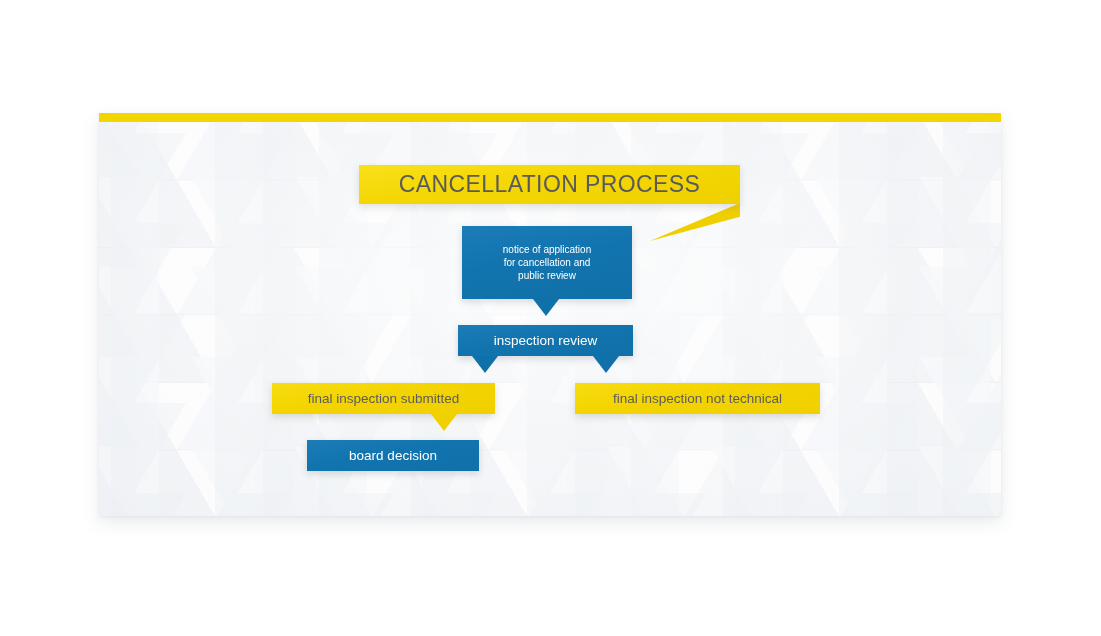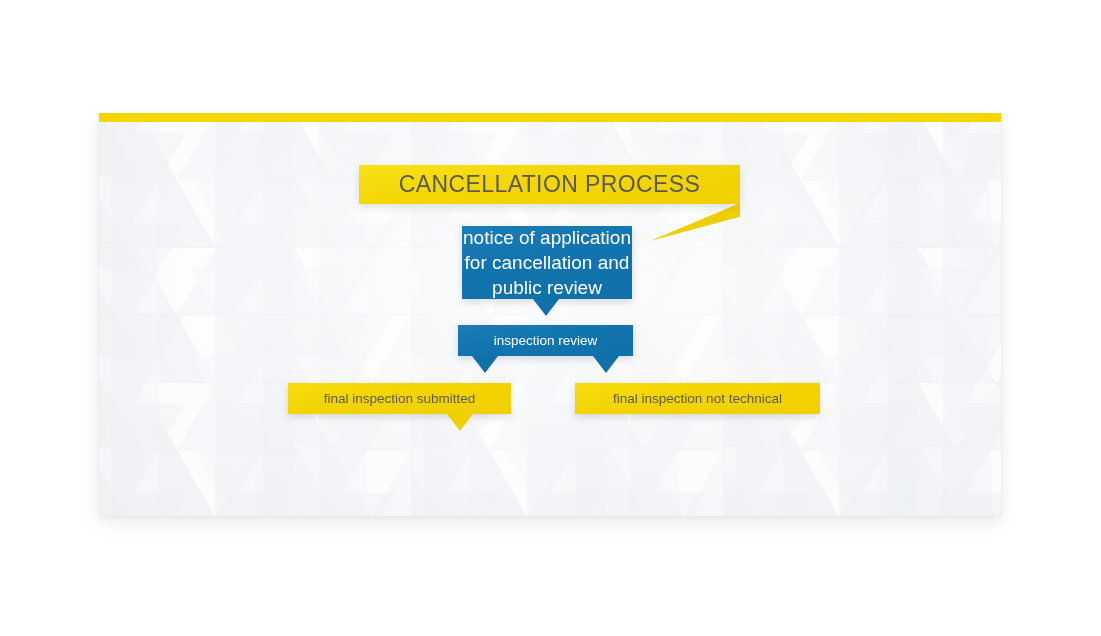--- a/index.html
+++ b/index.html
@@ -155,7 +155,7 @@
   
   #box-notice {
     left: 462px;  top: 226px;  width: 170px; height: 73px;
-    font-size: 19px;
+    font-size: 10px;
   }
   #box-notice .tail { left: 71px; bottom: -17px; }
 

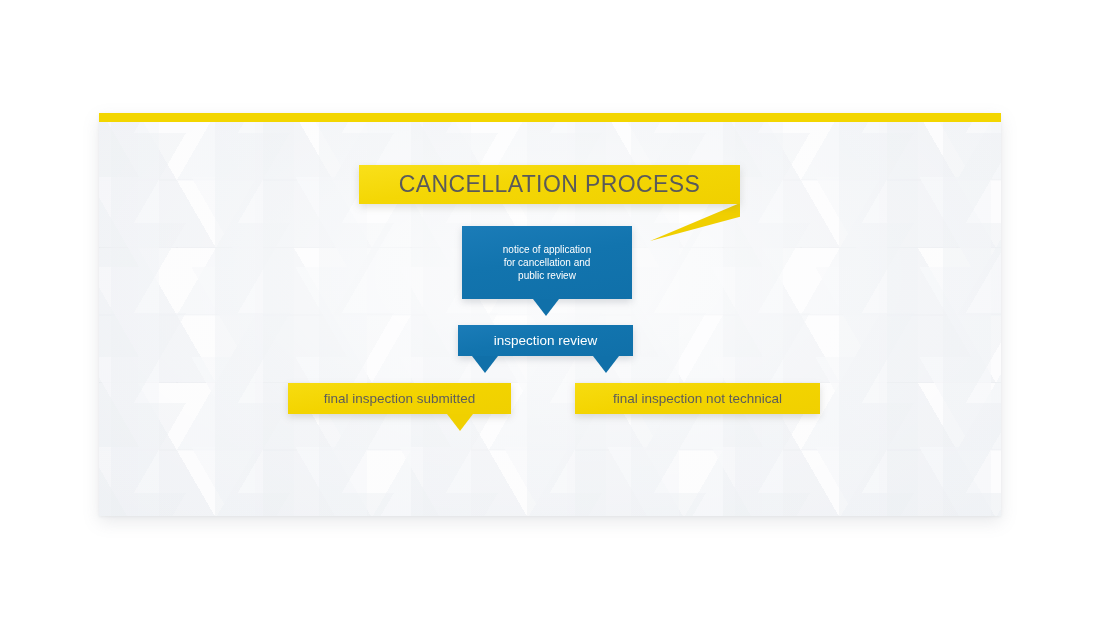--- a/index.html
+++ b/index.html
@@ -167,7 +167,7 @@
   #box-technical .tail.t-right { right: 14px; bottom: -17px; }
 
   #box-final-submitted {
-    left: 288px;  top: 383px;  width: 223px; height: 31px;
+    left: 272px;  top: 383px;  width: 223px; height: 31px;
     font-size: 13.5px;
   }
   #box-final-submitted .tail { right: 38px; bottom: -17px; }

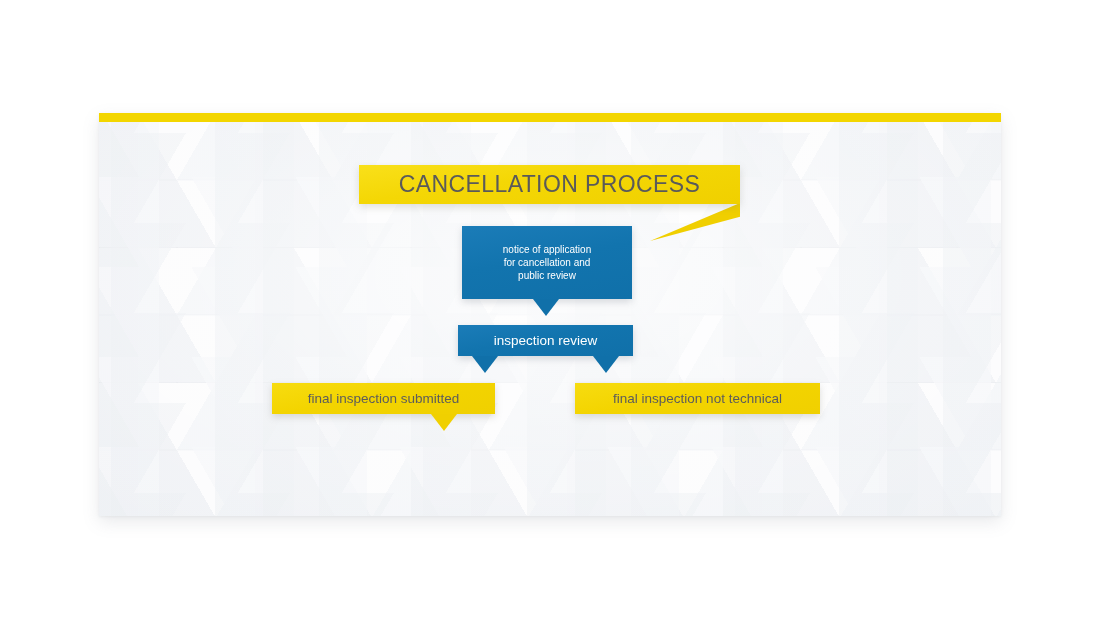--- a/index.html
+++ b/index.html
@@ -222,6 +222,9 @@
     <span class="label">final inspection not technical</span>
   </div>
 
+  <div class="callout blue" id="box-board-decision">
+    <span class="label">board decision</span>
+  </div>
 
 </div>
 

